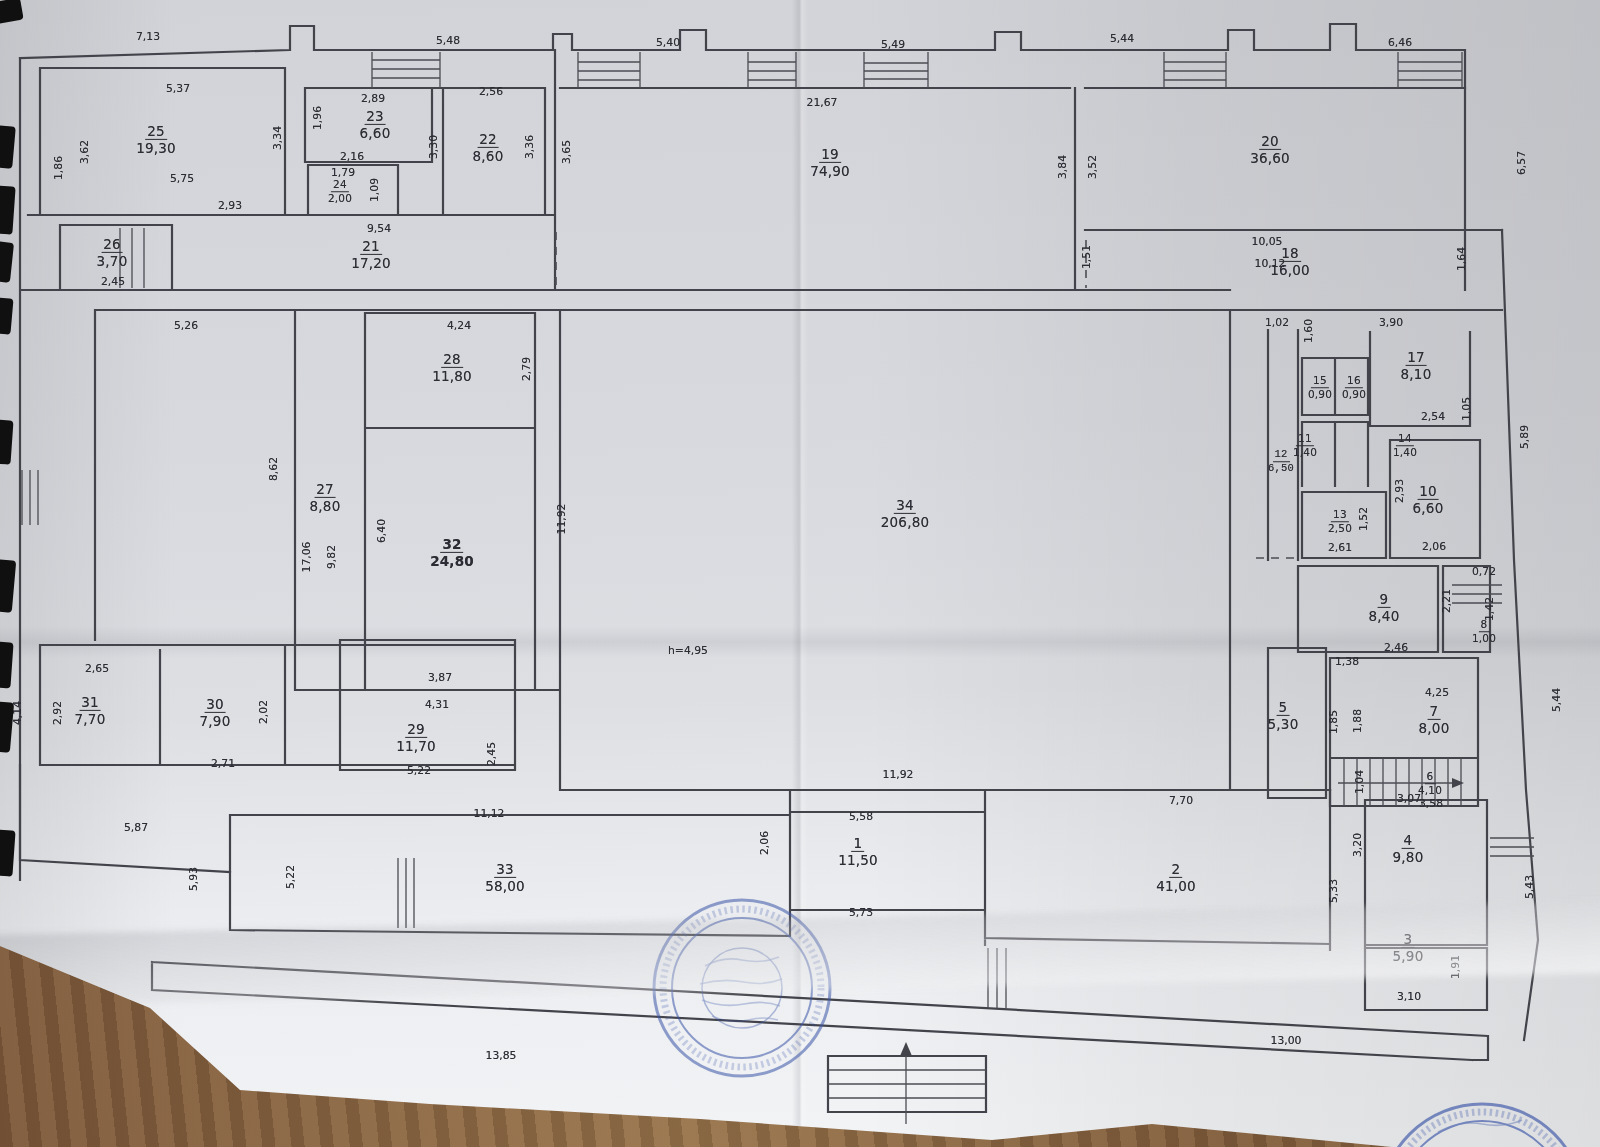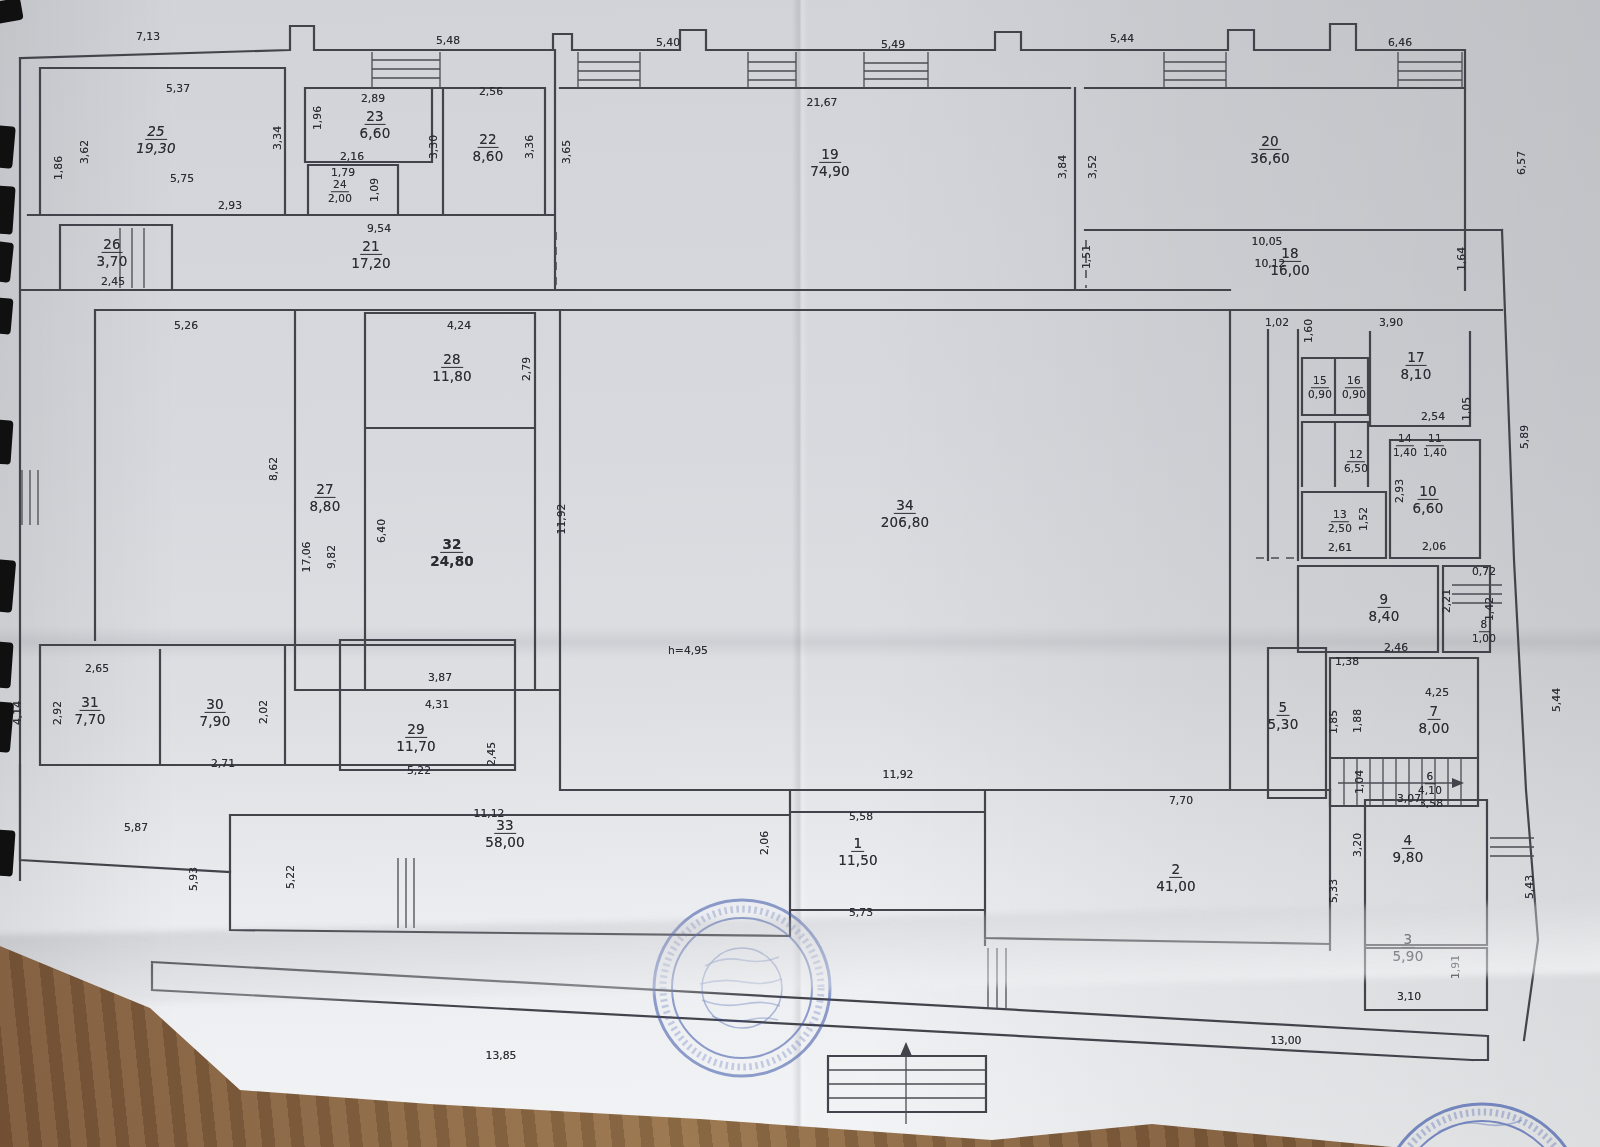--- a/index.html
+++ b/index.html
@@ -132,7 +132,7 @@
         <div class="room-label" style="left: 488px; top: 148px;"><span class="num">22</span><span class="area">8,60</span></div>
         <div class="room-label" style="left: 375px; top: 125px;"><span class="num">23</span><span class="area">6,60</span></div>
         <div class="room-label small" style="left: 340px; top: 192px;"><span class="num">24</span><span class="area">2,00</span></div>
-        <div class="room-label" style="left: 156px; top: 140px; font-style: italic;"><span class="num">25</span><span class="area">19,30</span></div>
+        <div class="room-label" style="left: 156px; top: 140px;"><span class="num">25</span><span class="area">19,30</span></div>
         <div class="room-label" style="left: 112px; top: 253px;"><span class="num">26</span><span class="area">3,70</span></div>
         <div class="room-label" style="left: 325px; top: 498px;"><span class="num">27</span><span class="area">8,80</span></div>
         <div class="room-label" style="left: 452px; top: 368px;"><span class="num">28</span><span class="area">11,80</span></div>

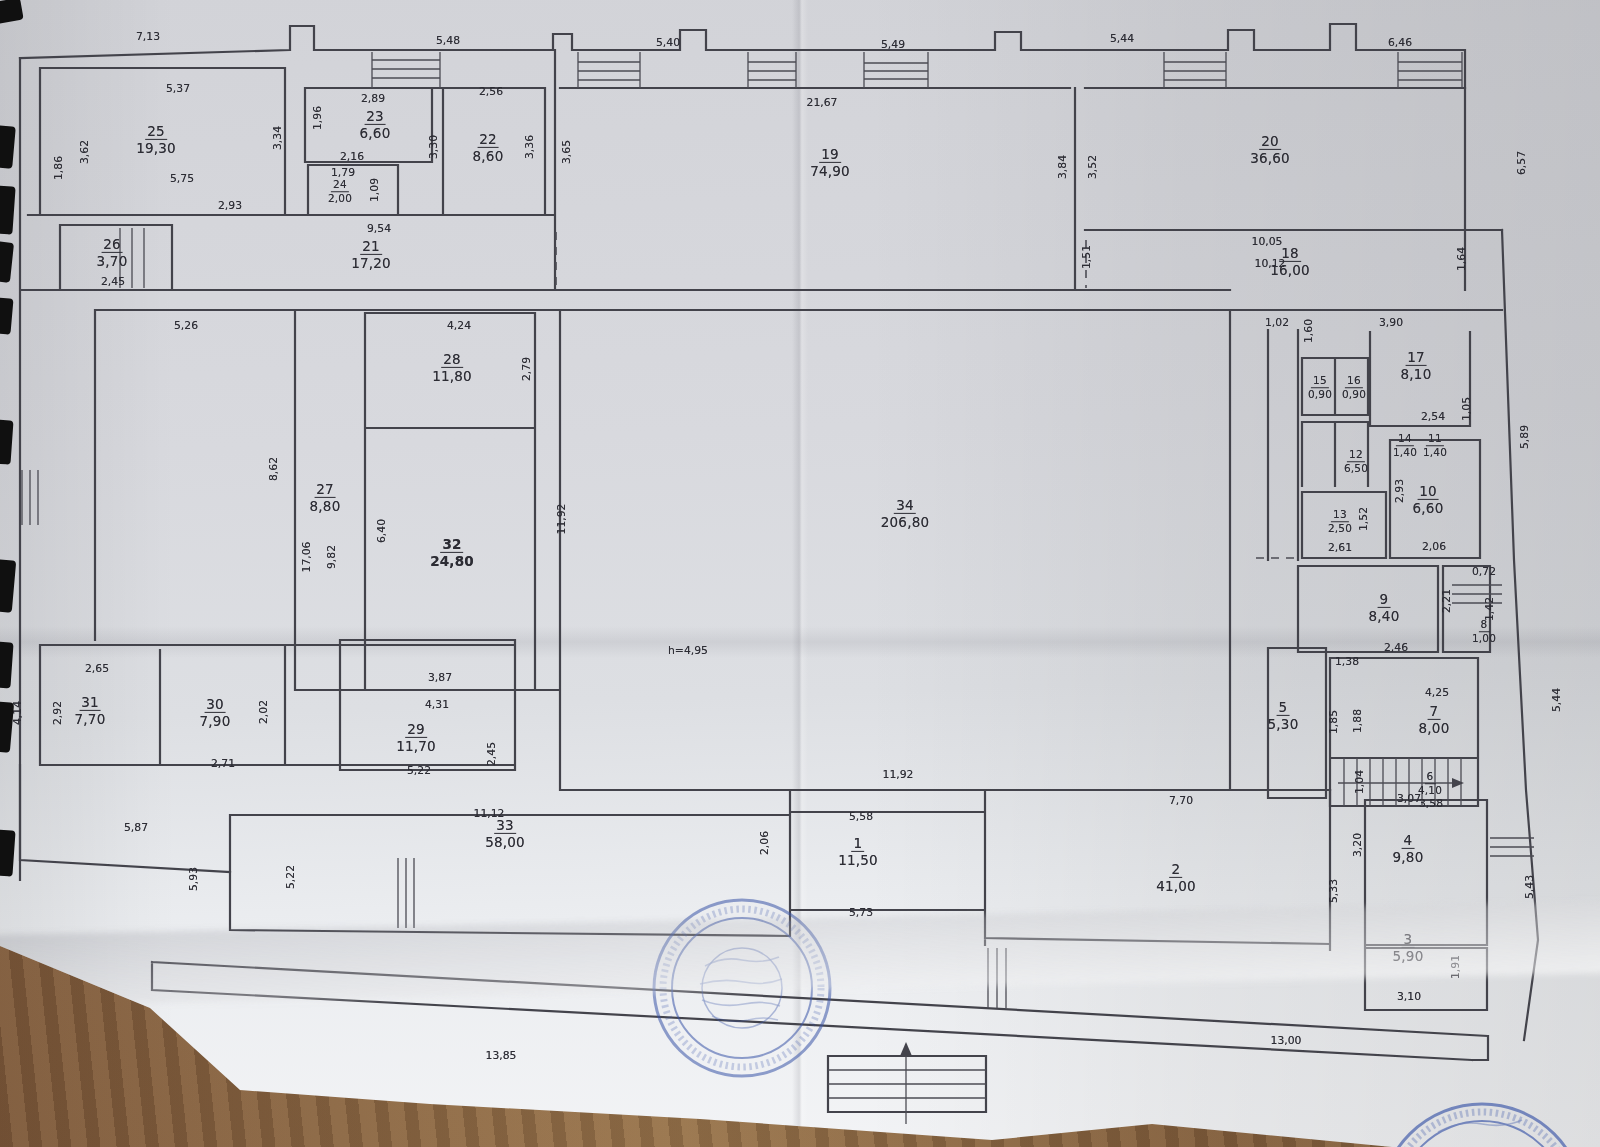--- a/index.html
+++ b/index.html
@@ -118,7 +118,7 @@
         <div class="room-label small" style="left: 1484px; top: 632px;"><span class="num">8</span><span class="area">1,00</span></div>
         <div class="room-label" style="left: 1384px; top: 608px;"><span class="num">9</span><span class="area">8,40</span></div>
         <div class="room-label" style="left: 1428px; top: 500px;"><span class="num">10</span><span class="area">6,60</span></div>
-        <div class="room-label small" style="left: 1435px; top: 446px;"><span class="num">11</span><span class="area">1,40</span></div>
+        <div class="room-label small" style="left: 1305px; top: 446px;"><span class="num">11</span><span class="area">1,40</span></div>
         <div class="room-label small" style="left: 1356px; top: 462px;"><span class="num">12</span><span class="area">6,50</span></div>
         <div class="room-label small" style="left: 1340px; top: 522px;"><span class="num">13</span><span class="area">2,50</span></div>
         <div class="room-label small" style="left: 1381px; top: 446px; margin-left: 24px;"><span class="num">14</span><span class="area">1,40</span></div>

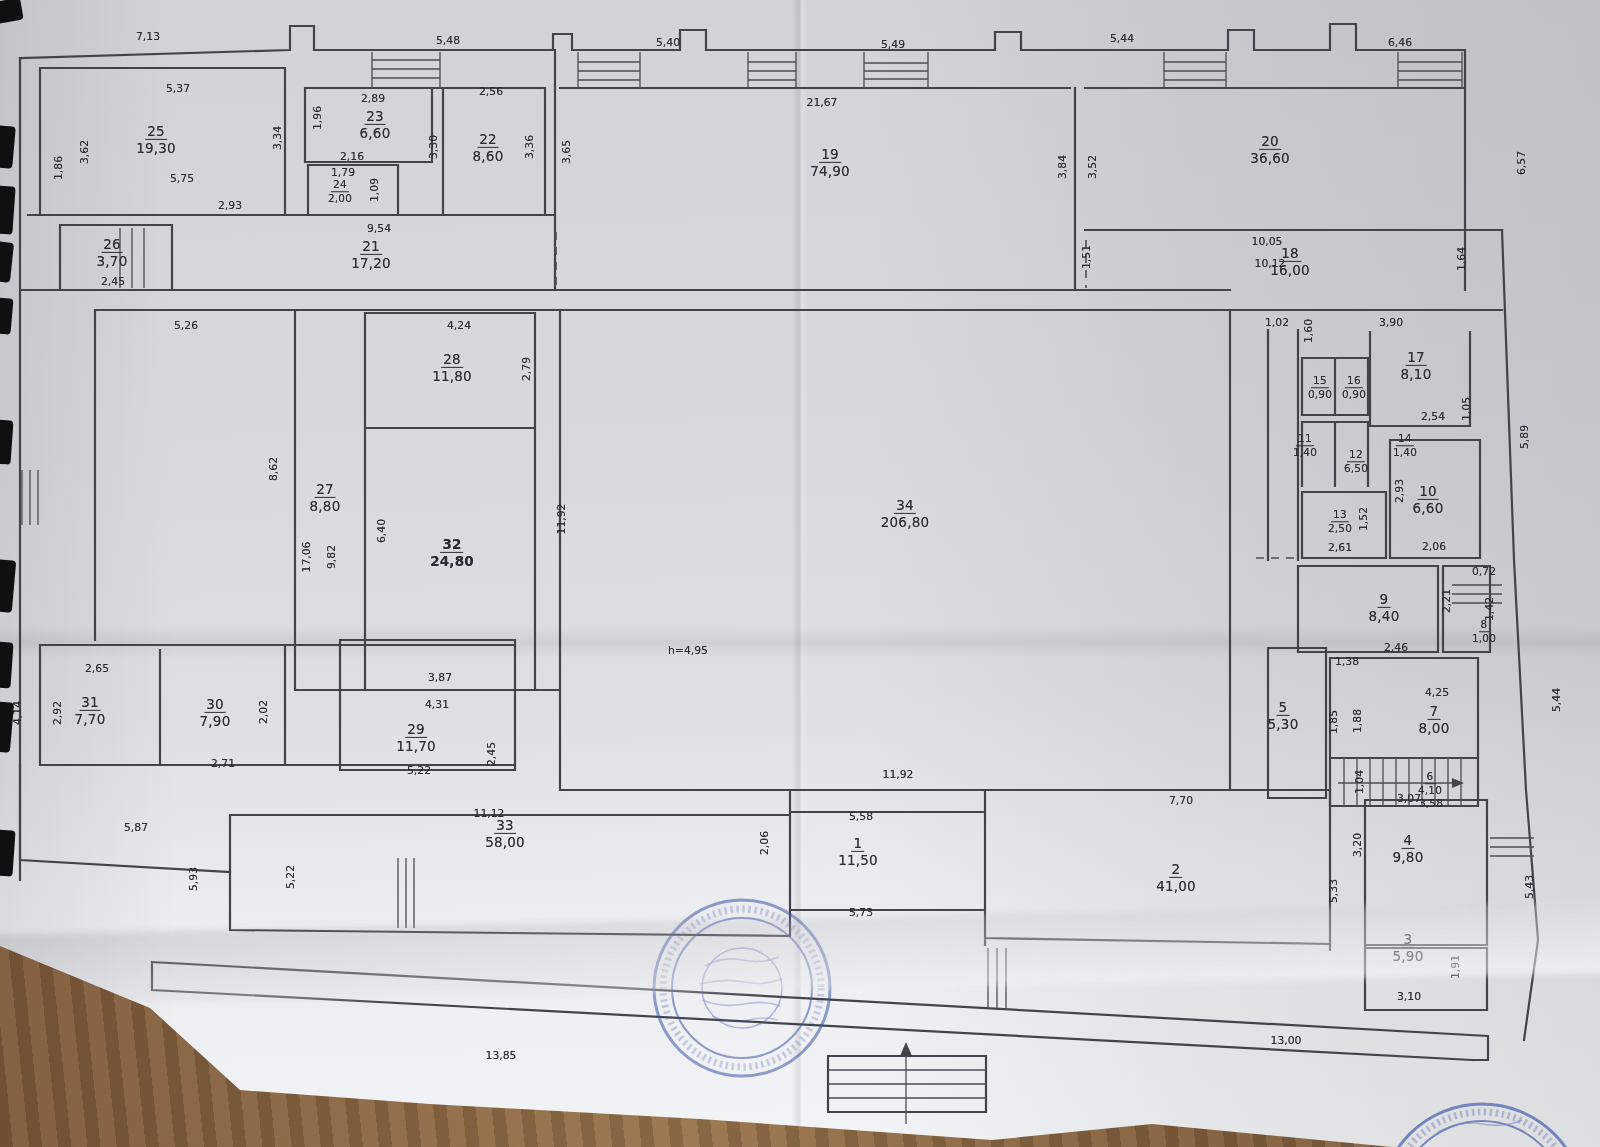--- a/index.html
+++ b/index.html
@@ -119,7 +119,7 @@
         <div class="room-label" style="left: 1384px; top: 608px;"><span class="num">9</span><span class="area">8,40</span></div>
         <div class="room-label" style="left: 1428px; top: 500px;"><span class="num">10</span><span class="area">6,60</span></div>
         <div class="room-label small" style="left: 1305px; top: 446px;"><span class="num">11</span><span class="area">1,40</span></div>
-        <div class="room-label small" style="left: 1356px; top: 462px;"><span class="num">12</span><span class="area">6,50</span></div>
+        <div class="room-label small" style="left: 1281px; top: 462px; font-family: Liberation Mono, monospace;"><span class="num">12</span><span class="area">6,50</span></div>
         <div class="room-label small" style="left: 1340px; top: 522px;"><span class="num">13</span><span class="area">2,50</span></div>
         <div class="room-label small" style="left: 1381px; top: 446px; margin-left: 24px;"><span class="num">14</span><span class="area">1,40</span></div>
         <div class="room-label small" style="left: 1320px; top: 388px;"><span class="num">15</span><span class="area">0,90</span></div>

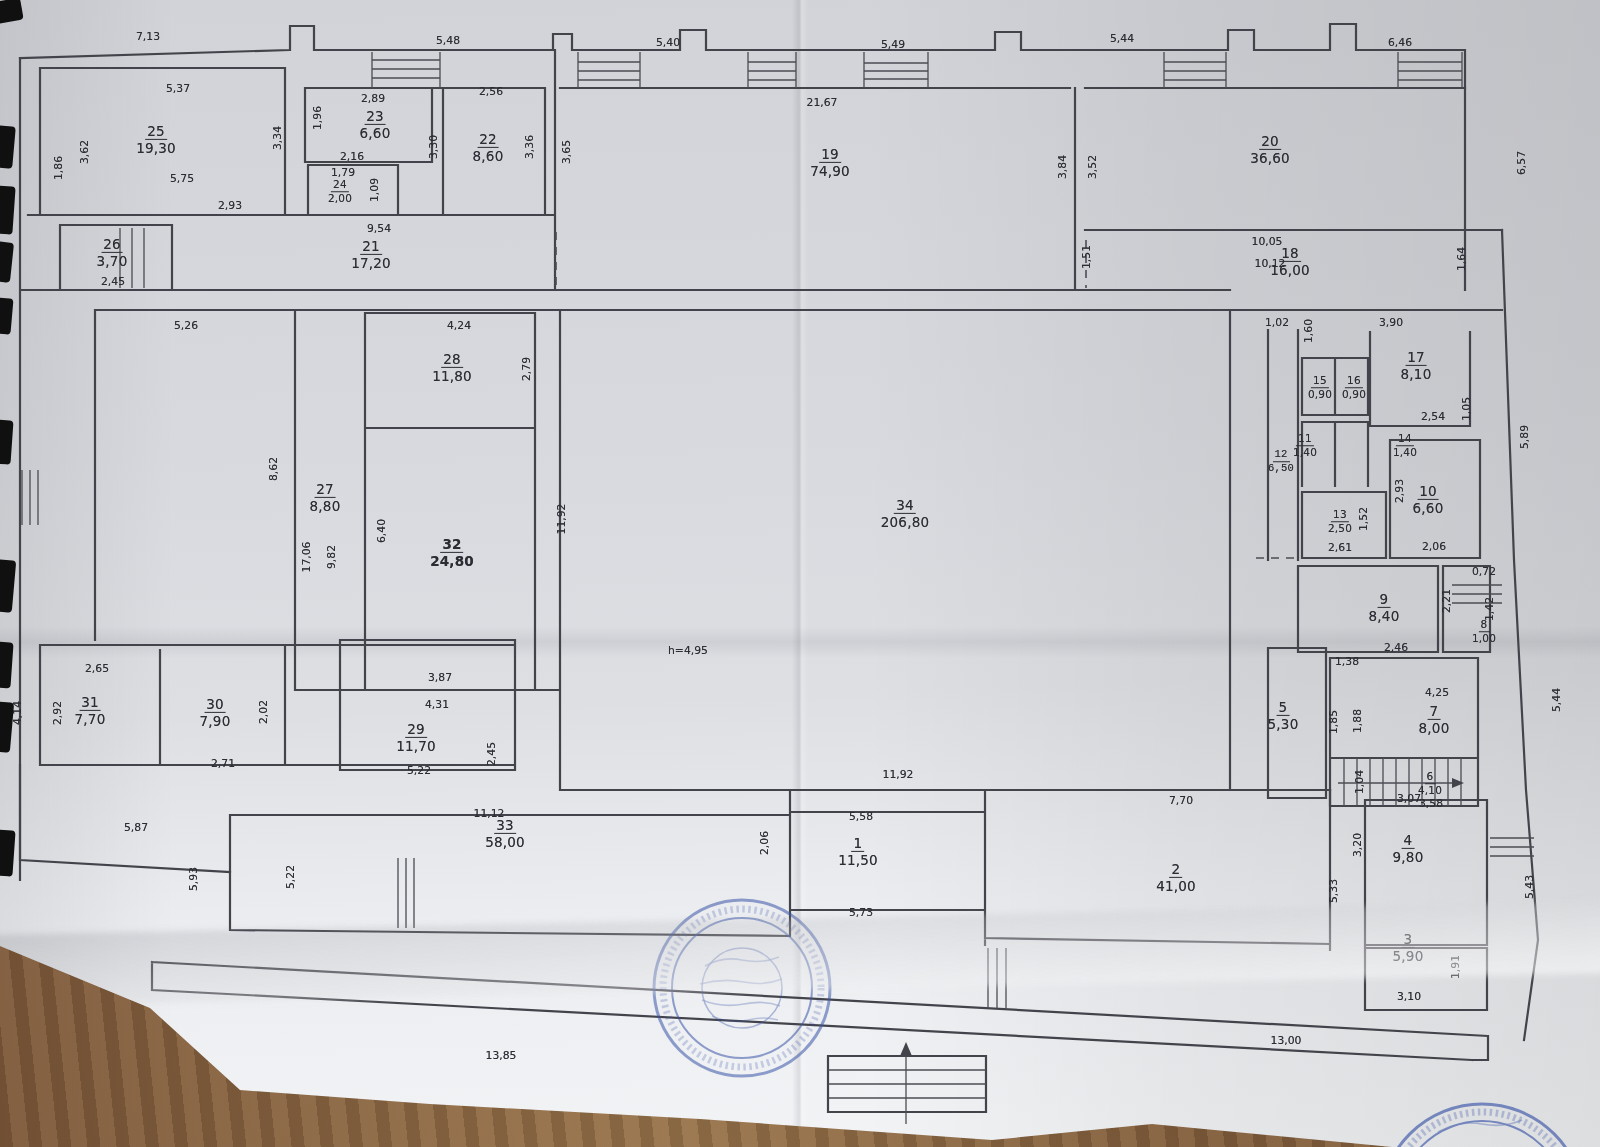--- a/index.html
+++ b/index.html
@@ -140,7 +140,7 @@
         <div class="room-label" style="left: 215px; top: 713px;"><span class="num">30</span><span class="area">7,90</span></div>
         <div class="room-label" style="left: 90px; top: 711px;"><span class="num">31</span><span class="area">7,70</span></div>
         <div class="room-label" style="left: 452px; top: 553px; font-weight: bold;"><span class="num">32</span><span class="area">24,80</span></div>
-        <div class="room-label" style="left: 505px; top: 834px;"><span class="num">33</span><span class="area">58,00</span></div>
+        <div class="room-label" style="left: 505px; top: 878px;"><span class="num">33</span><span class="area">58,00</span></div>
         <div class="room-label" style="left: 905px; top: 514px;"><span class="num">34</span><span class="area">206,80</span></div>
         <div class="dim" style="left: 148px; top: 36px;">7,13</div>
         <div class="dim" style="left: 448px; top: 40px;">5,48</div>

